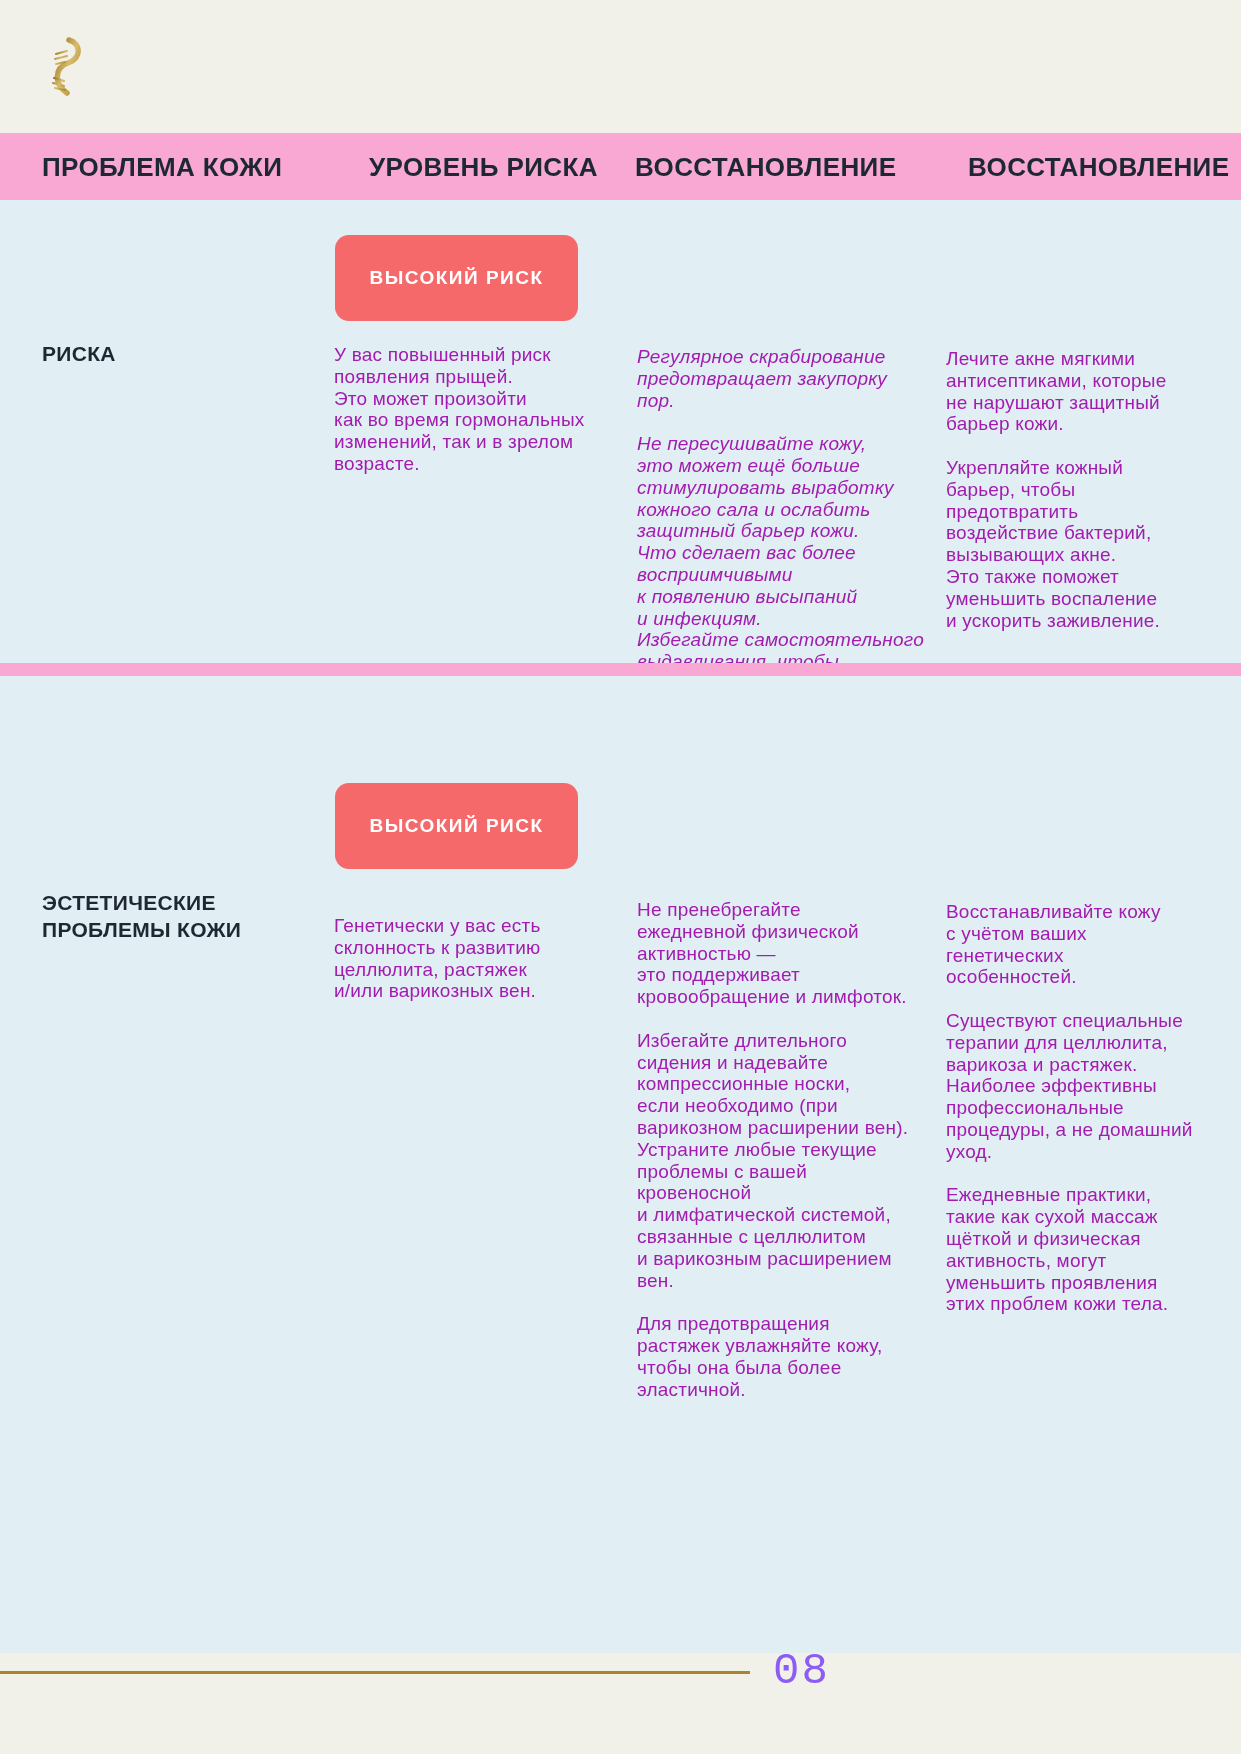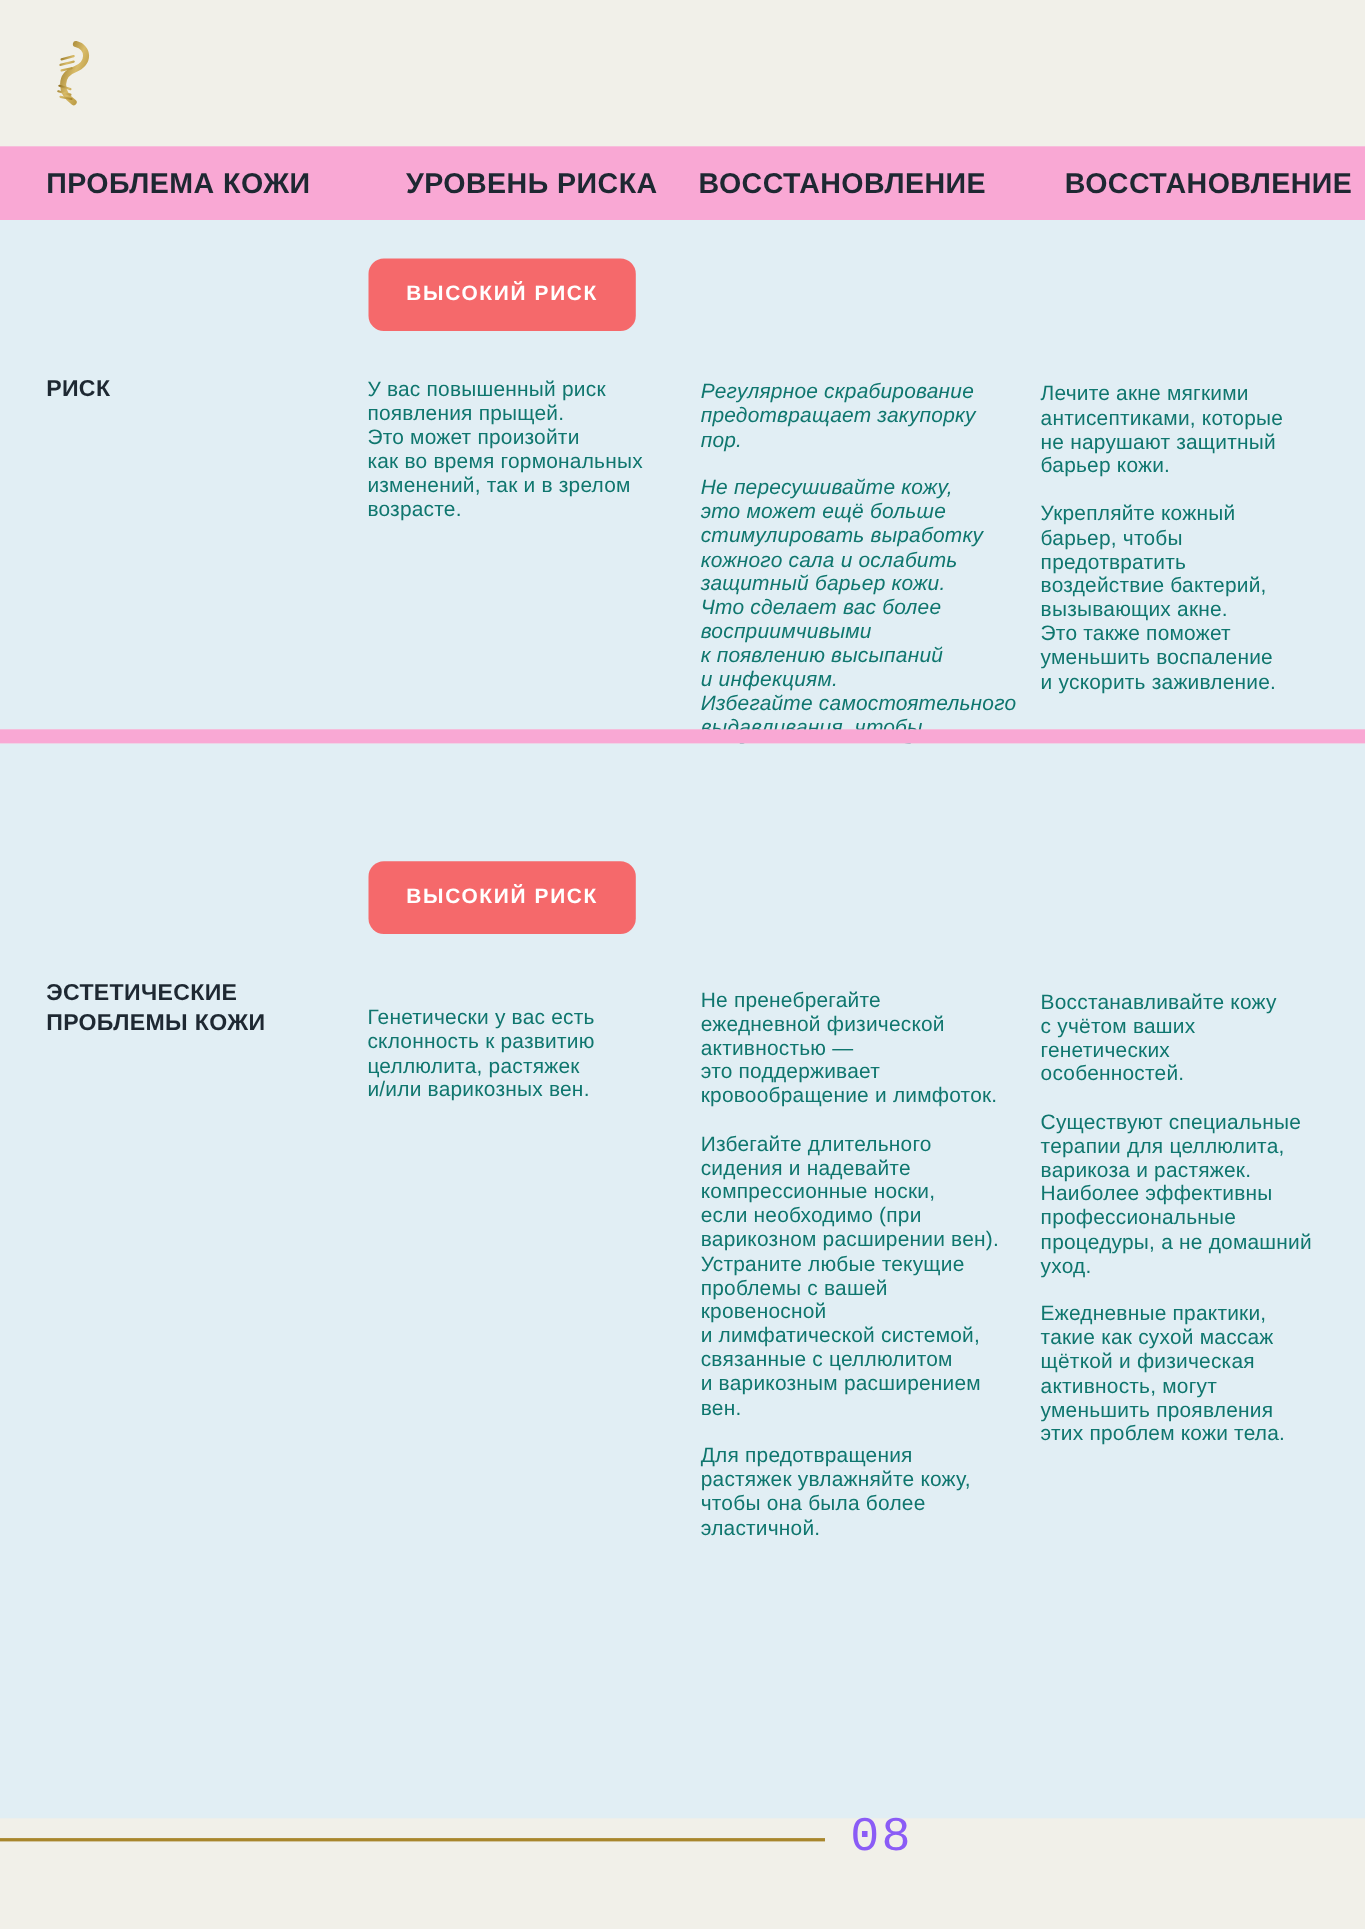--- a/index.html
+++ b/index.html
@@ -21,7 +21,7 @@
   }
   .ch1{left:42px;} .ch2{left:347px;margin-left:22px;} .ch3{left:635px;} .ch4{left:968px;}
   .badge{
-    position:absolute;left:335px;width:243px;height:66px;
+    position:absolute;left:335px;width:243px;height:86px;
     background:#f5696b;border-radius:14px;
     display:flex;align-items:center;justify-content:center;
     color:#ffffff;font-size:19px;font-weight:700;letter-spacing:1.5px;

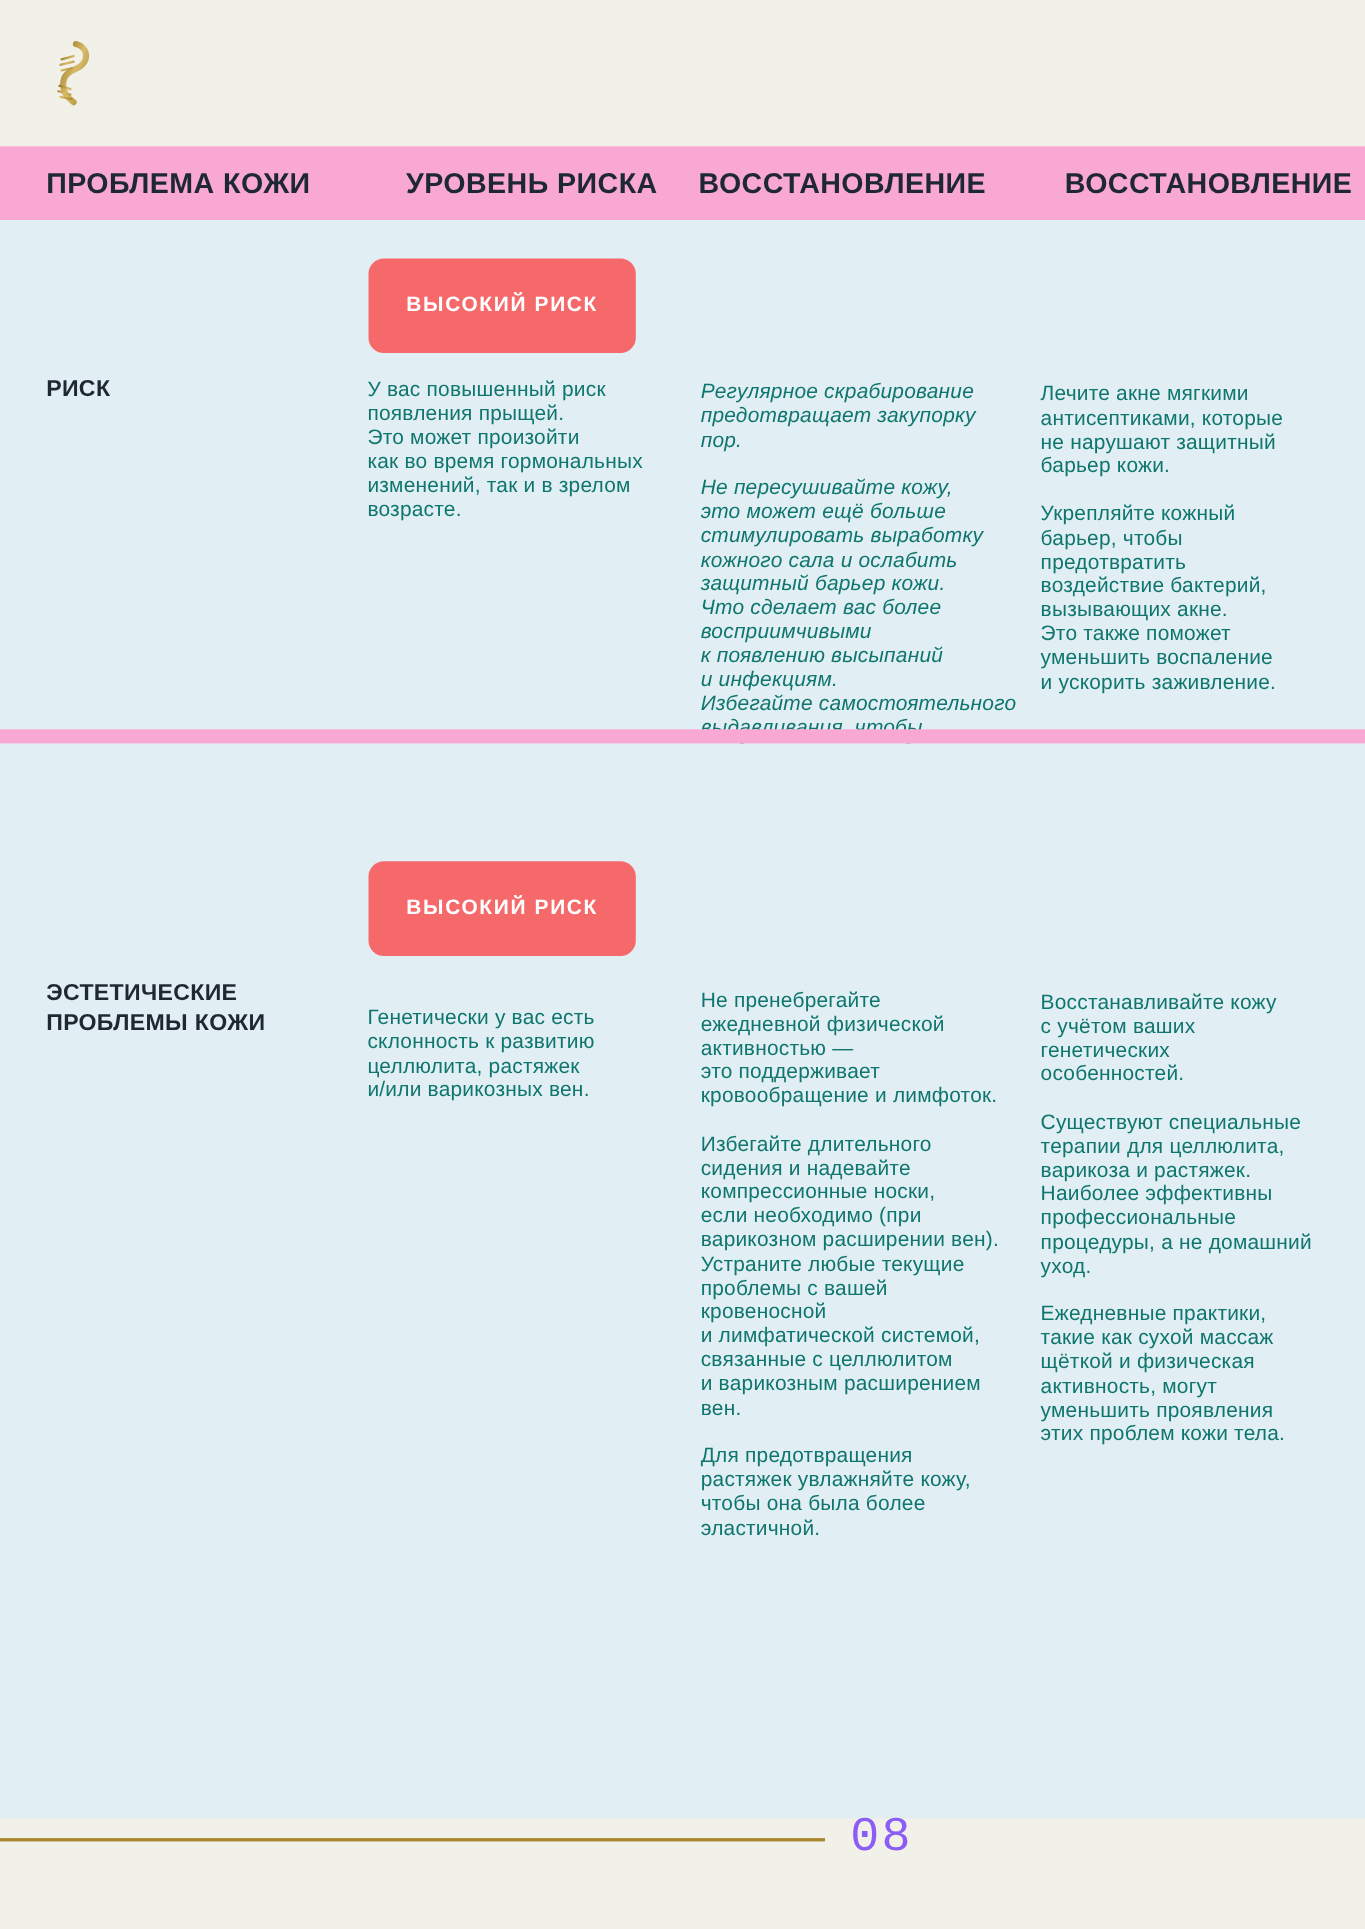--- a/index.html
+++ b/index.html
@@ -83,7 +83,7 @@
 
   <div class="section s1">
     <div class="badge">ВЫСОКИЙ РИСК</div>
-    <div class="cell problem">РИСК</div>
+    <div class="cell problem">РИСКА</div>
     <div class="cell risk-text">У вас повышенный риск
 появления прыщей.
 Это может произойти

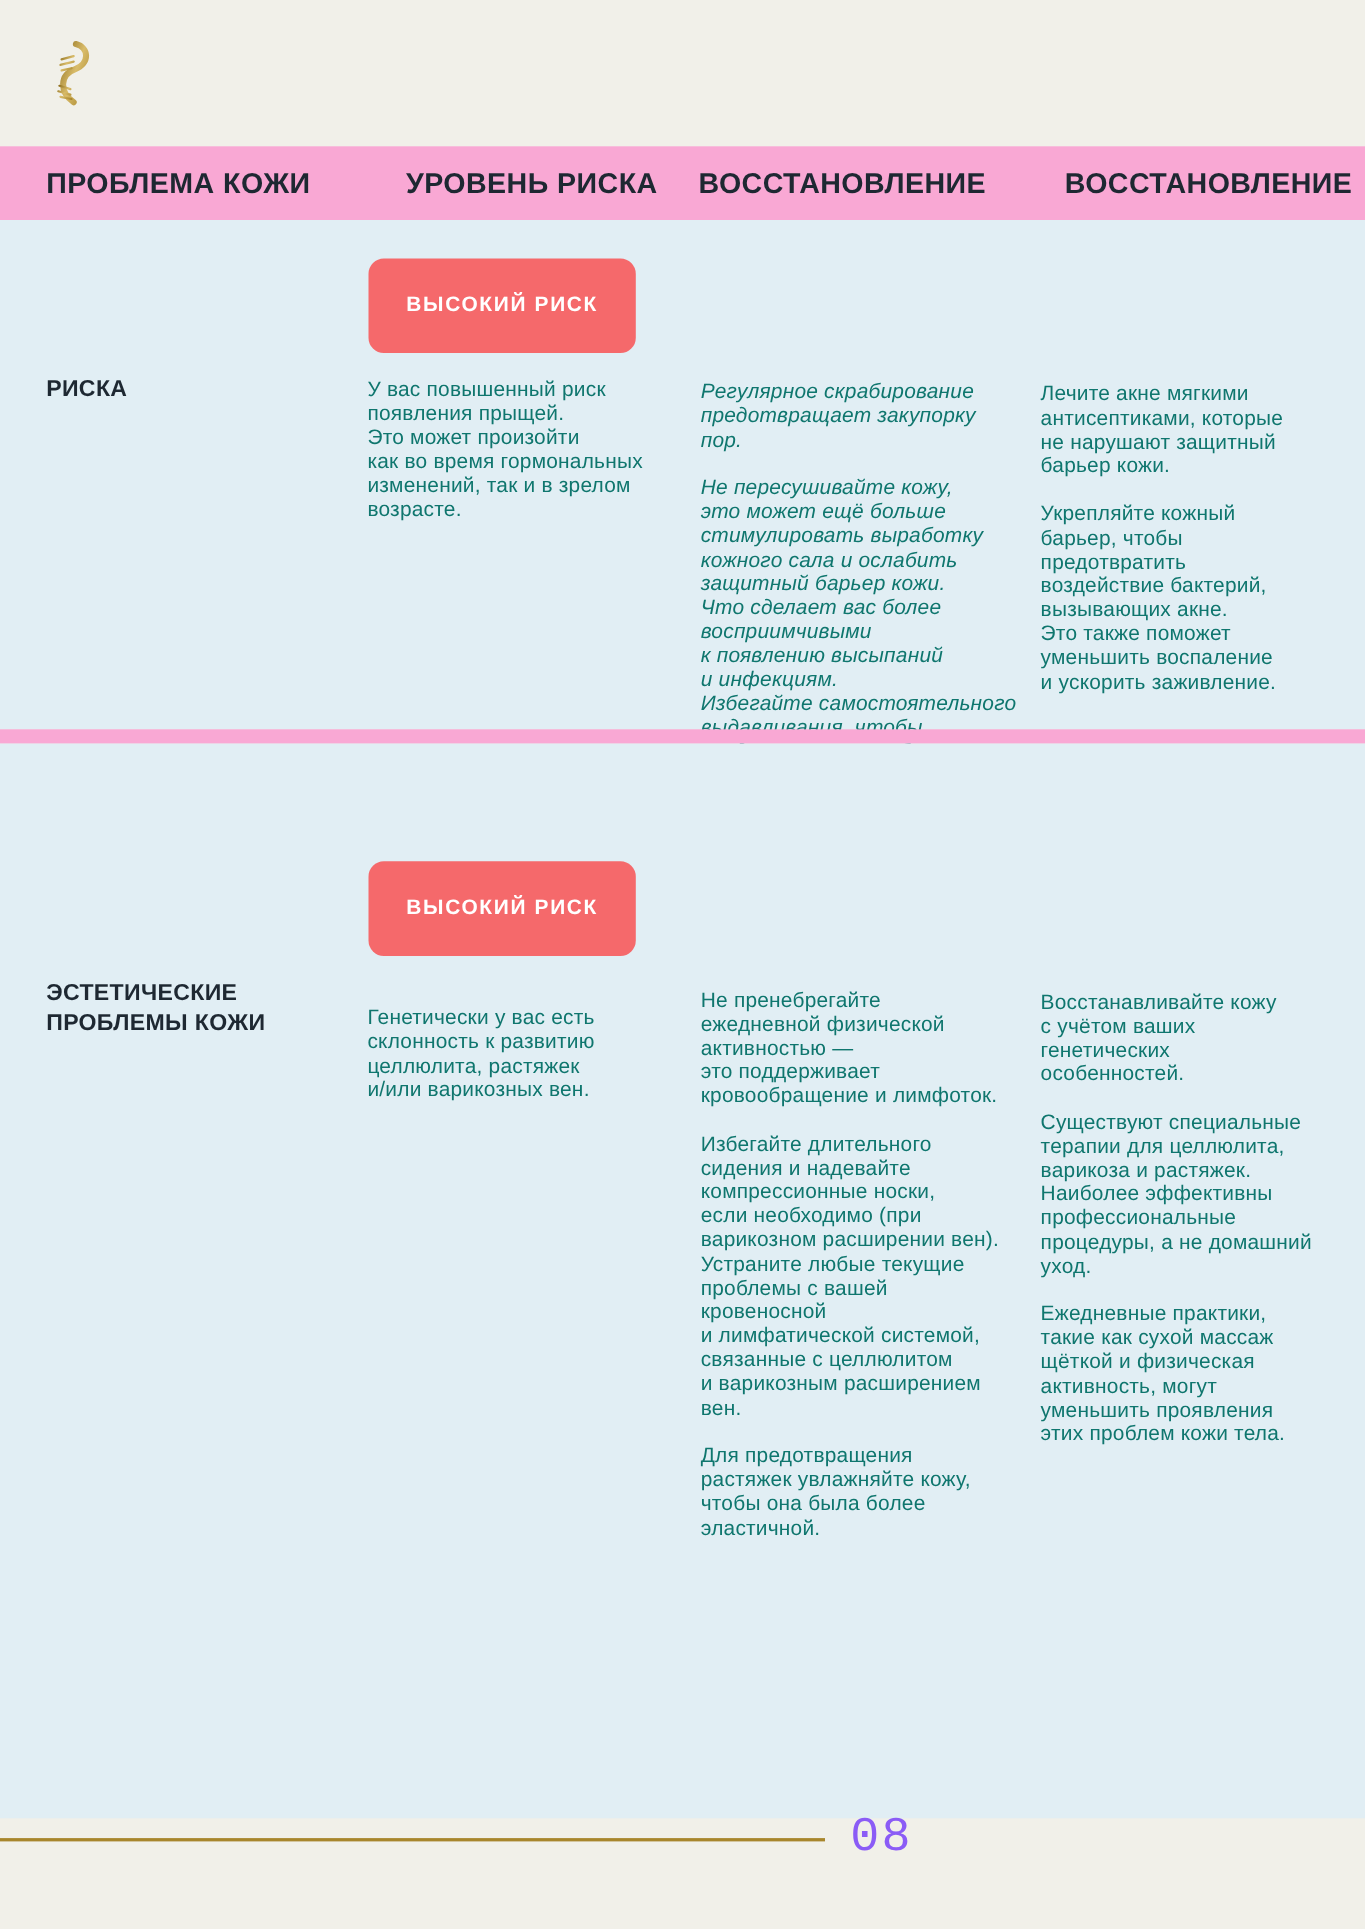--- a/index.html
+++ b/index.html
@@ -31,7 +31,7 @@
   .s2 .badge{top:107px;}
   .cell{
     position:absolute;white-space:pre-line;
-    font-size:19px;line-height:21.8px;color:#0f766e;letter-spacing:.2px;
+    font-size:19px;line-height:21.8px;color:#a21caf;letter-spacing:.2px;
   }
   .problem{
     font-size:21px;font-weight:700;color:#1e2832;line-height:27px;

